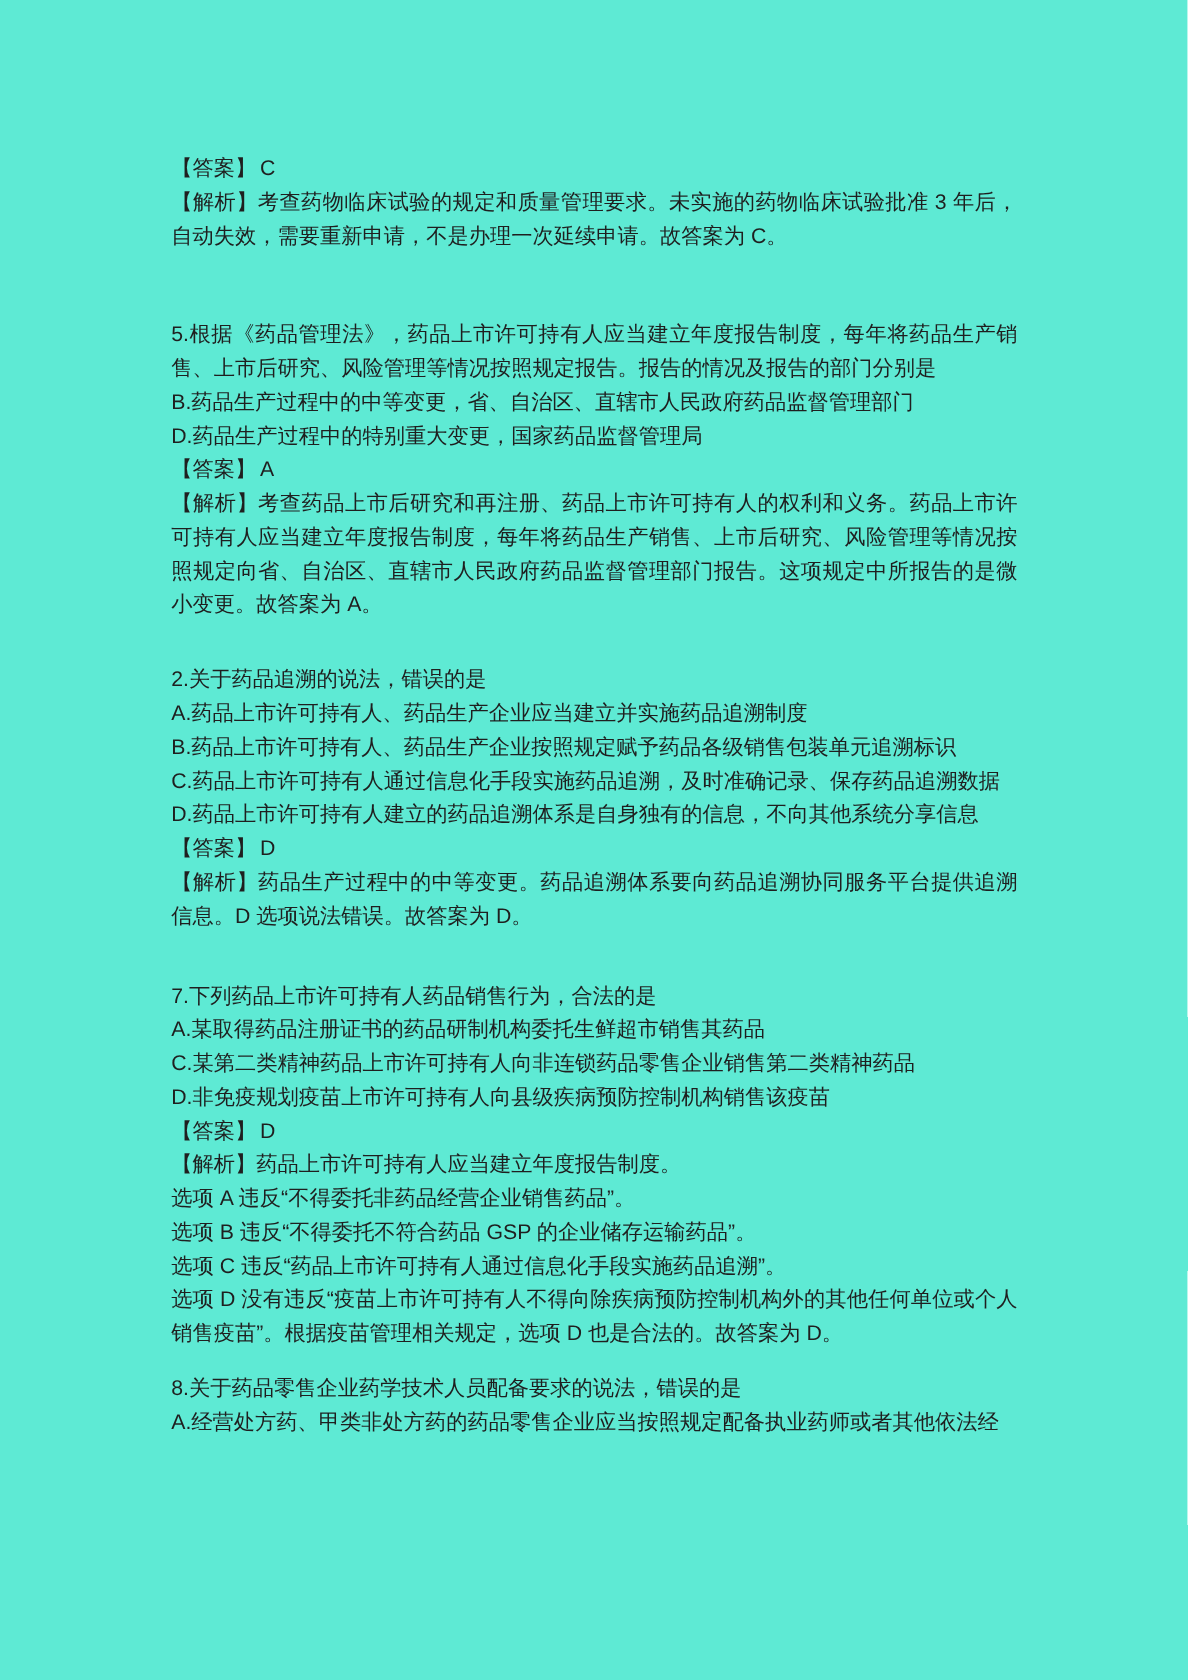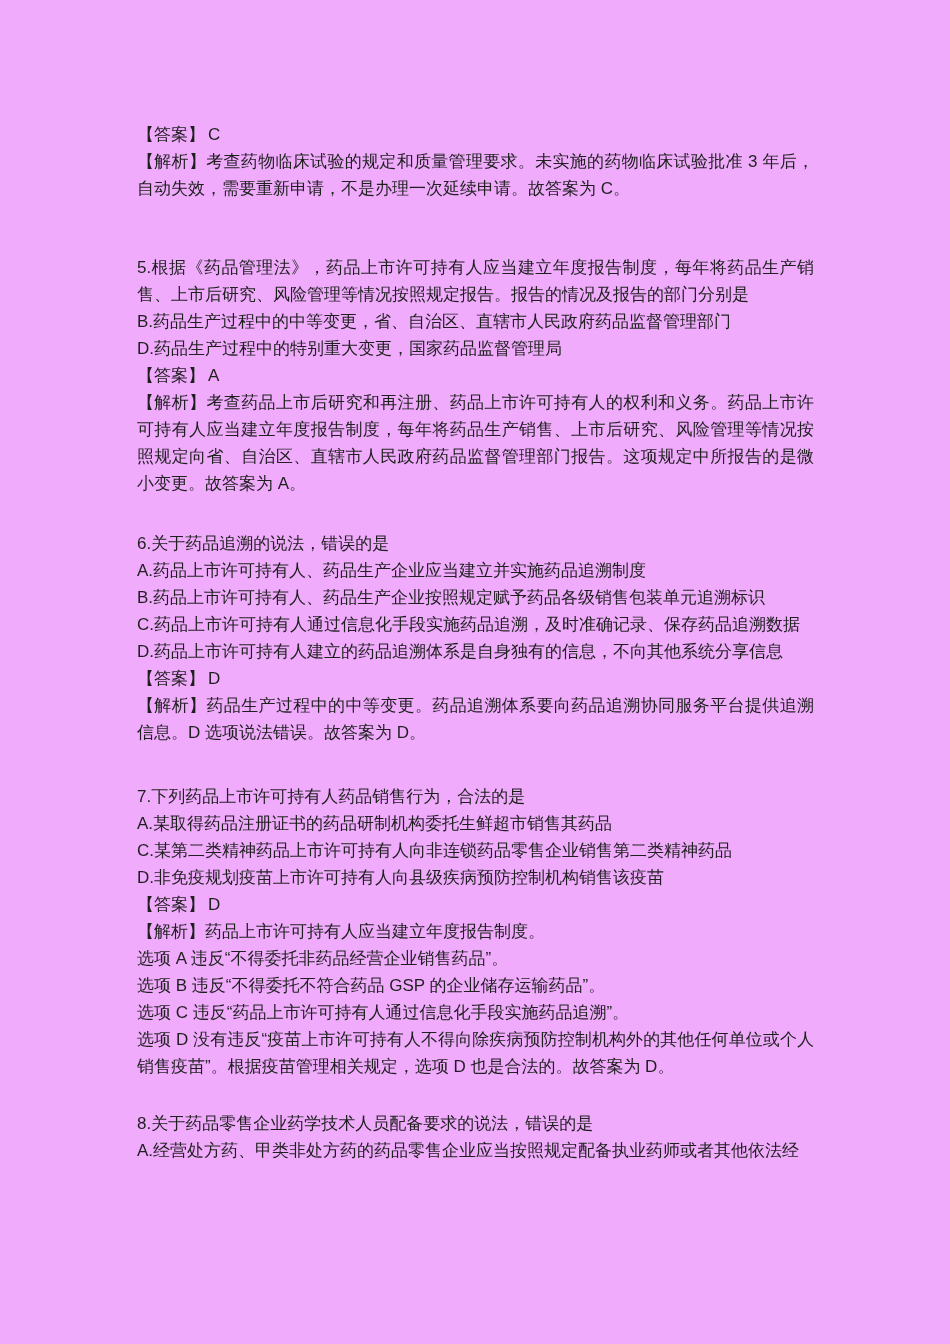--- a/index.html
+++ b/index.html
@@ -12,7 +12,7 @@
     width: 950px;
     height: 1344px;
     box-sizing: border-box;
-    background: #f0abfc;
+    background: #5eead4;
     padding: 121px 136px 0 137px;
     font-family: "Liberation Sans", sans-serif;
     font-size: 17px;

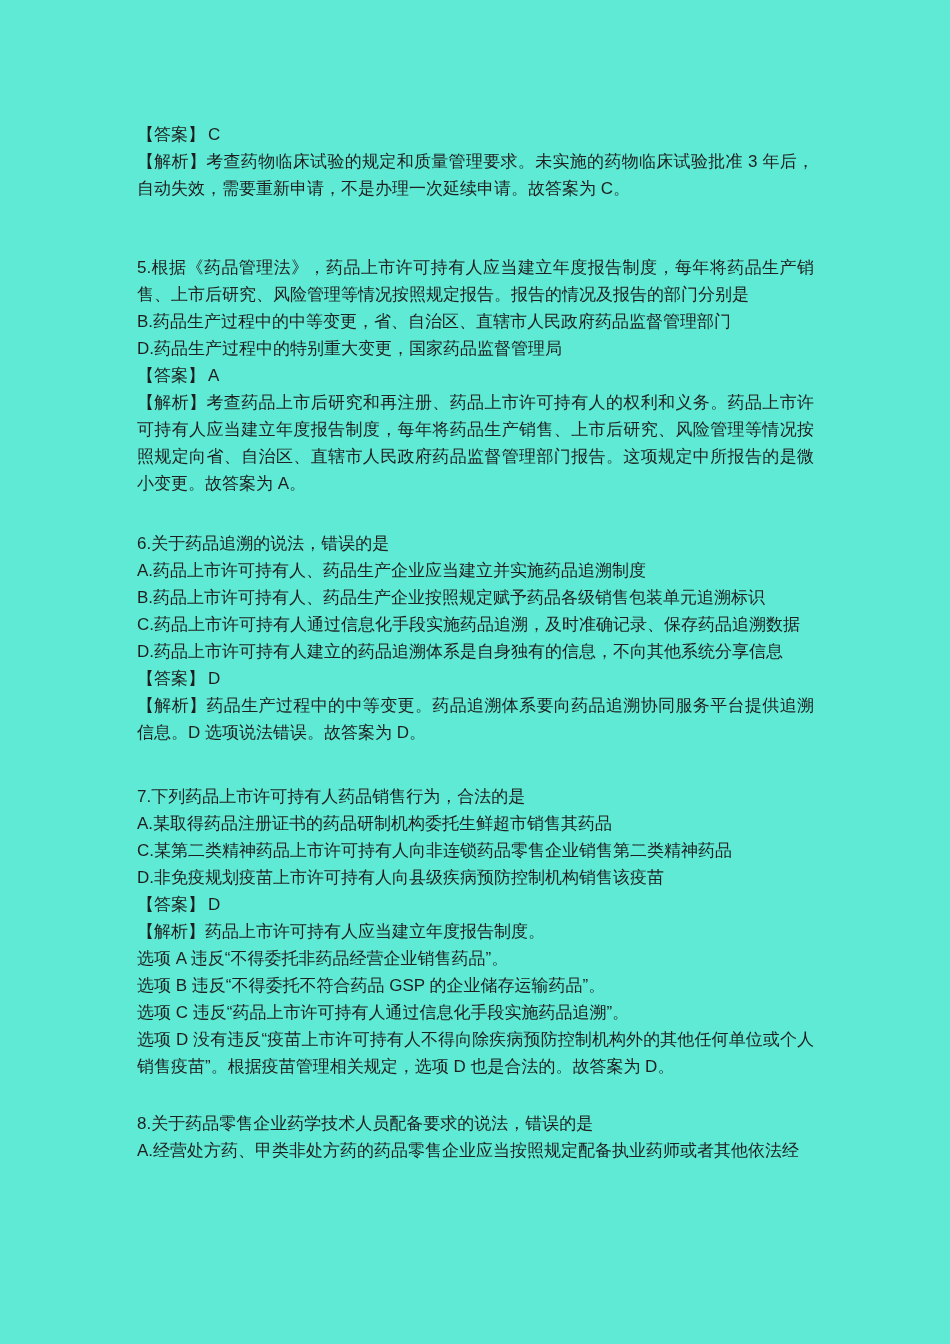--- a/index.html
+++ b/index.html
@@ -51,7 +51,7 @@
   </section>
 
   <section class="block gap-b">
-    <p>6.关于药品追溯的说法，错误的是</p>
+    <p>2.关于药品追溯的说法，错误的是</p>
     <p>A.药品上市许可持有人、药品生产企业应当建立并实施药品追溯制度</p>
     <p>B.药品上市许可持有人、药品生产企业按照规定赋予药品各级销售包装单元追溯标识</p>
     <p>C.药品上市许可持有人通过信息化手段实施药品追溯，及时准确记录、保存药品追溯数据</p>

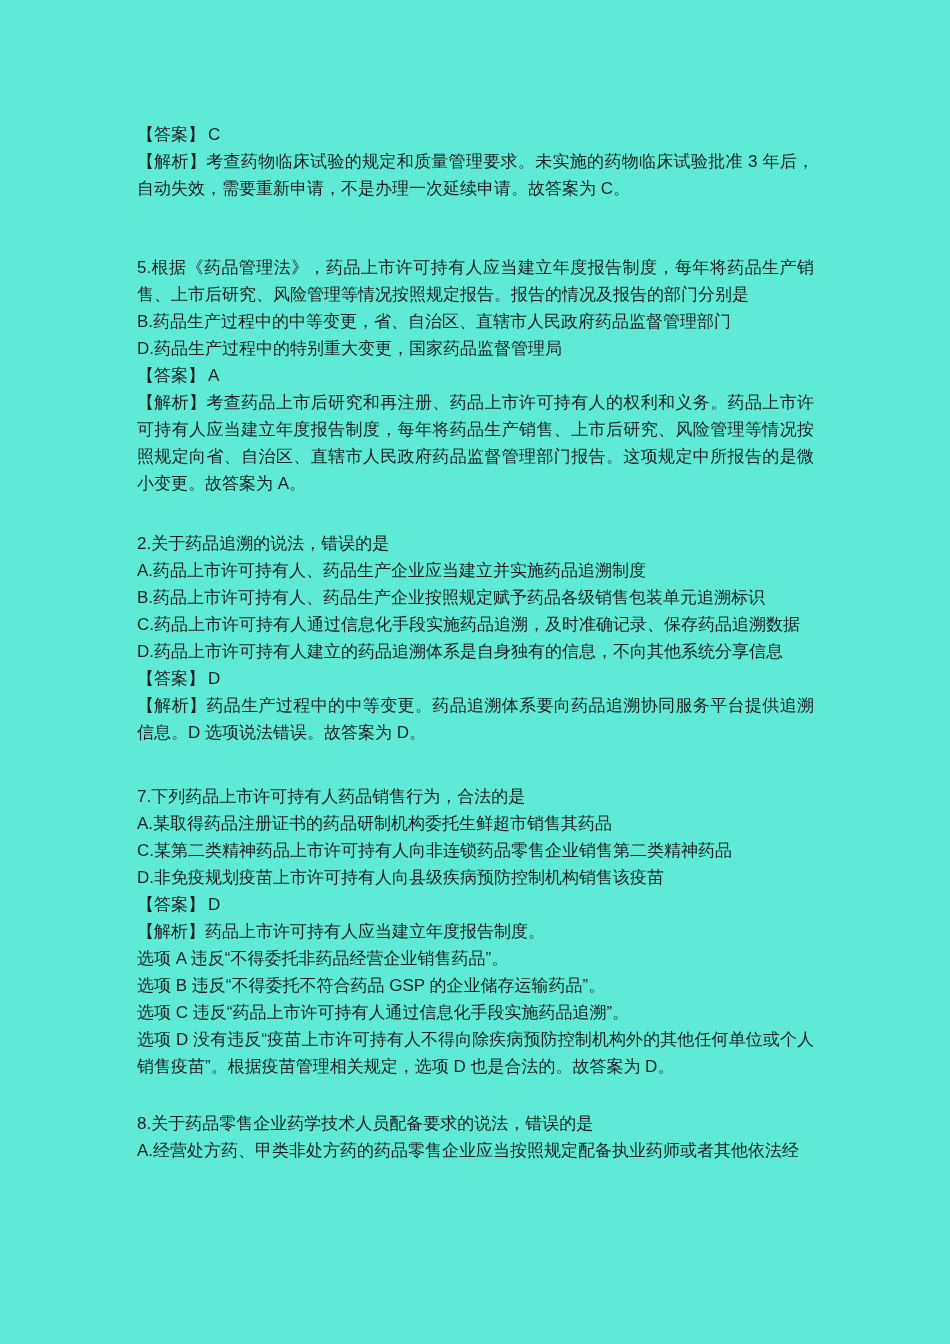--- a/index.html
+++ b/index.html
@@ -30,7 +30,7 @@
   .gap-a { margin-top: 52px; }
   .gap-b { margin-top: 33px; }
   .gap-c { margin-top: 37px; }
-  .gap-d { margin-top: 30px; }
+  .gap-d { margin-top: 17px; }
 </style>
 </head>
 <body>

